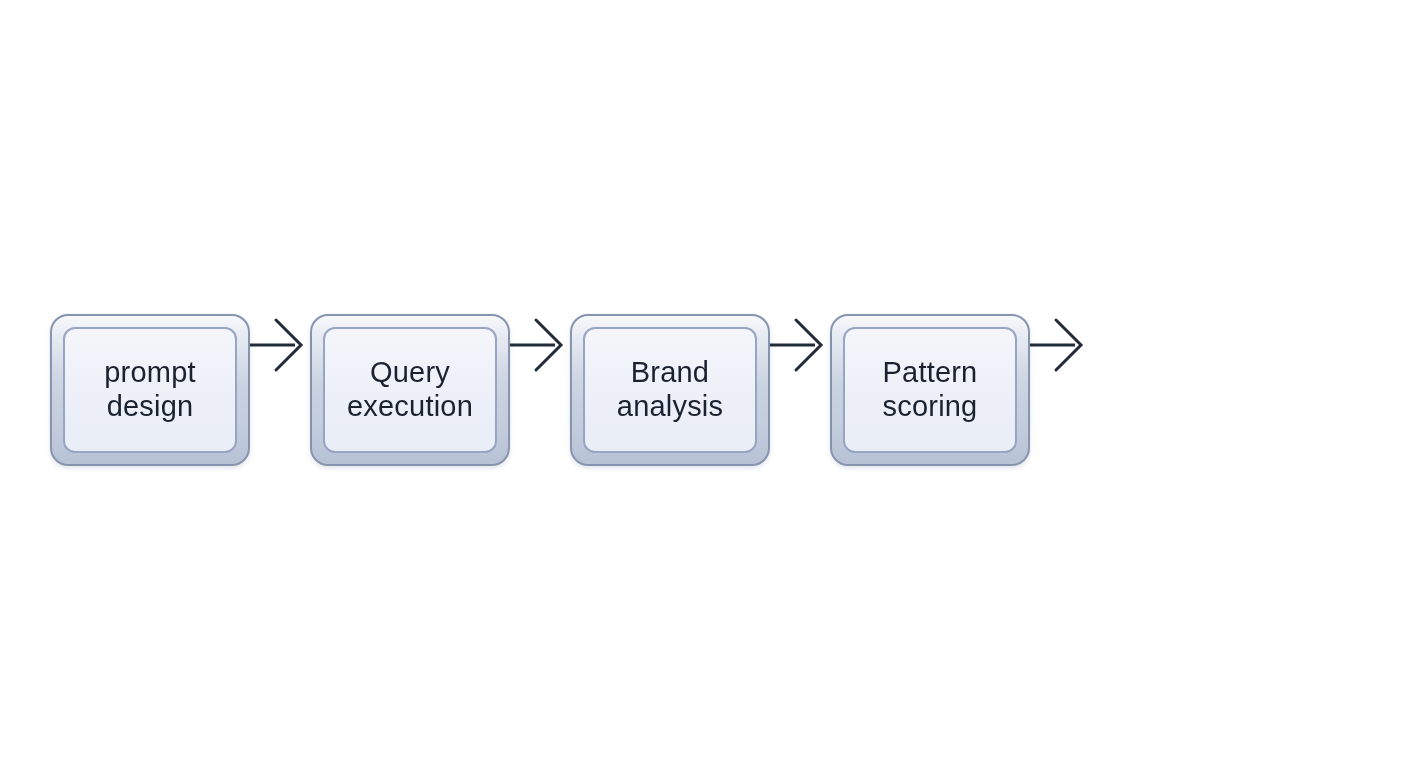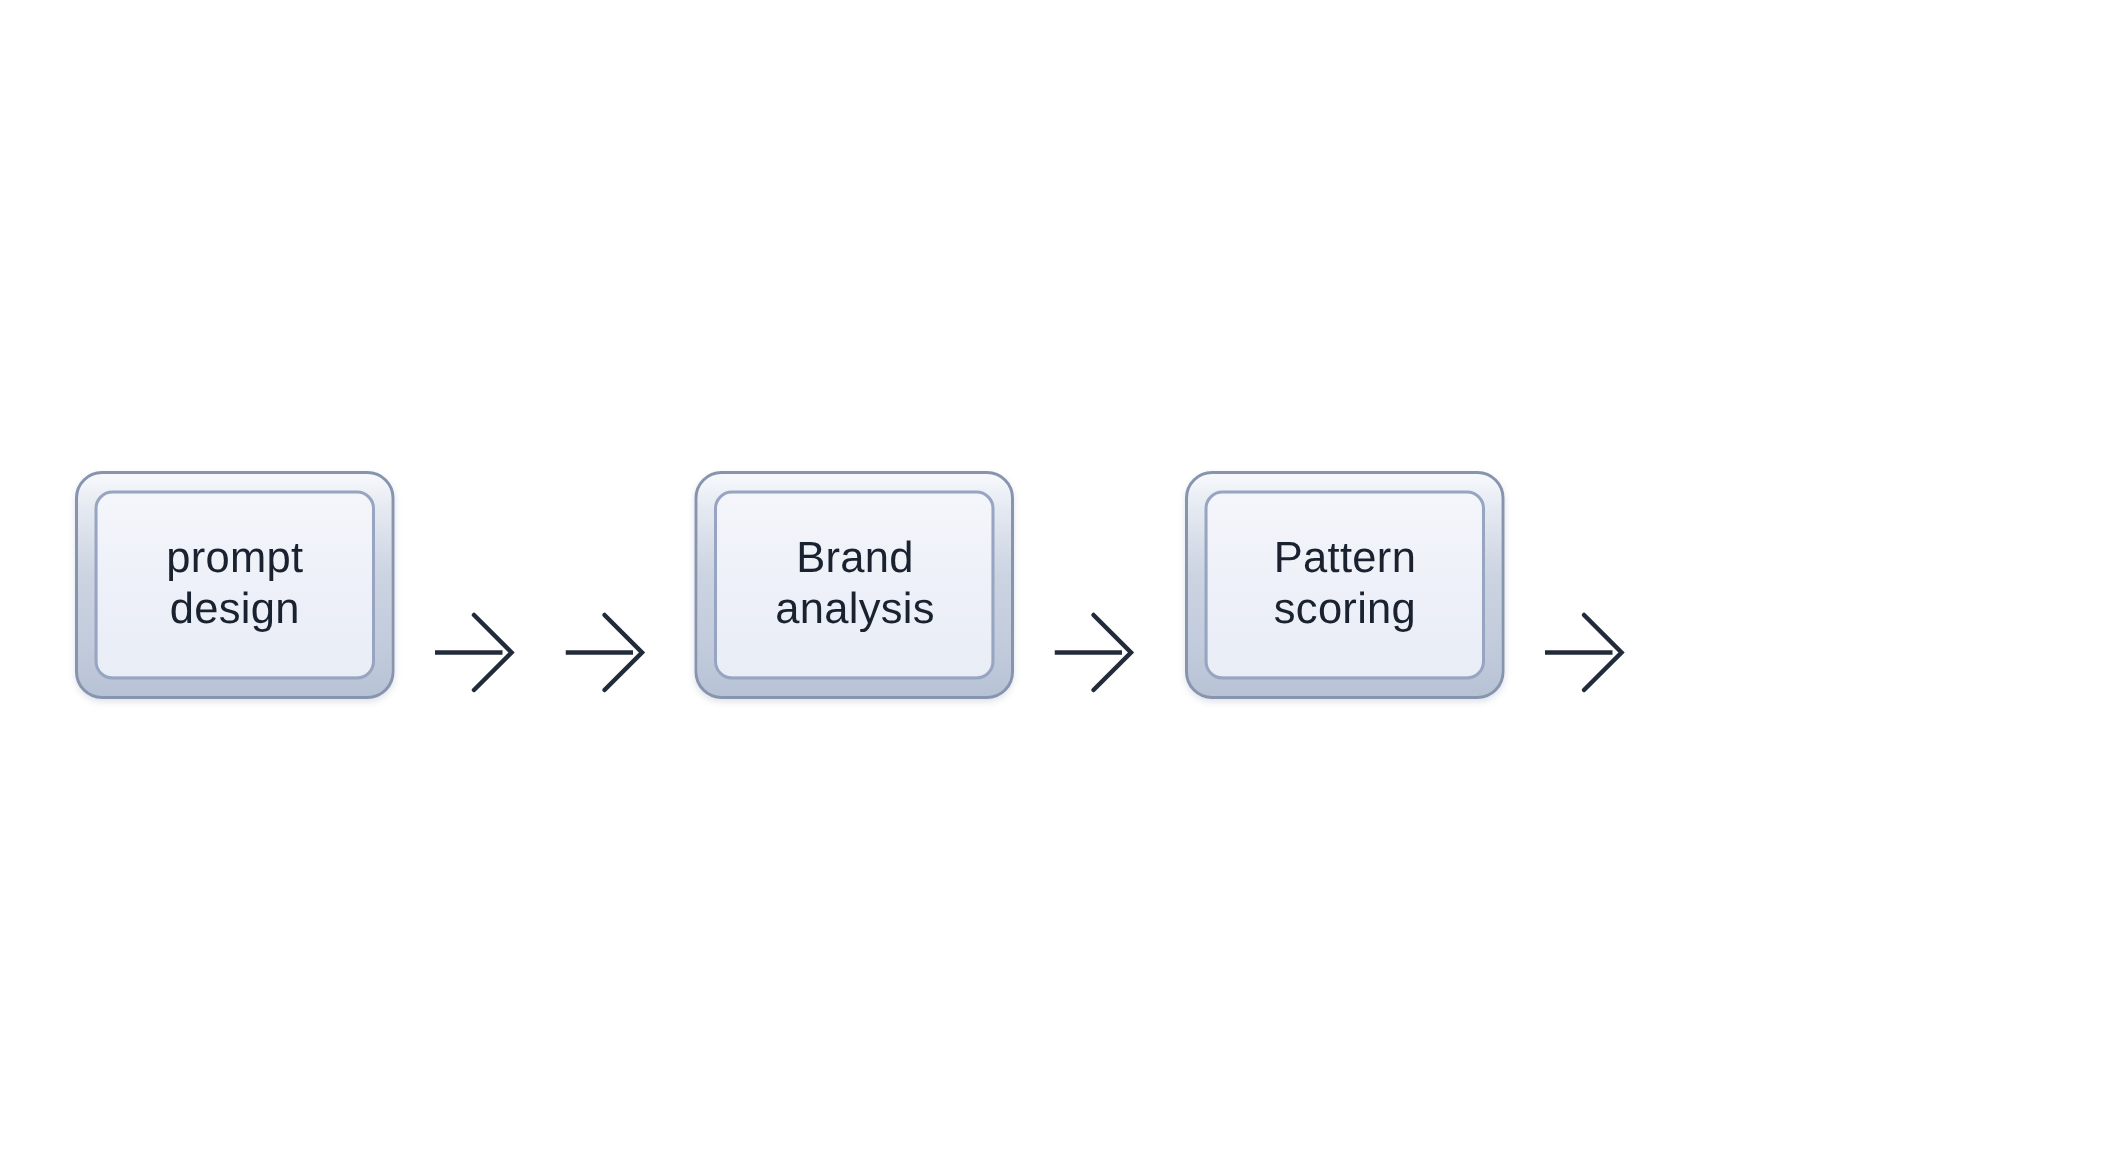--- a/index.html
+++ b/index.html
@@ -19,7 +19,7 @@
     width: 1040px;
     height: 152px;
     display: flex;
-    align-items: flex-end;
+    align-items: flex-start;
     justify-content: space-between;
   }
 

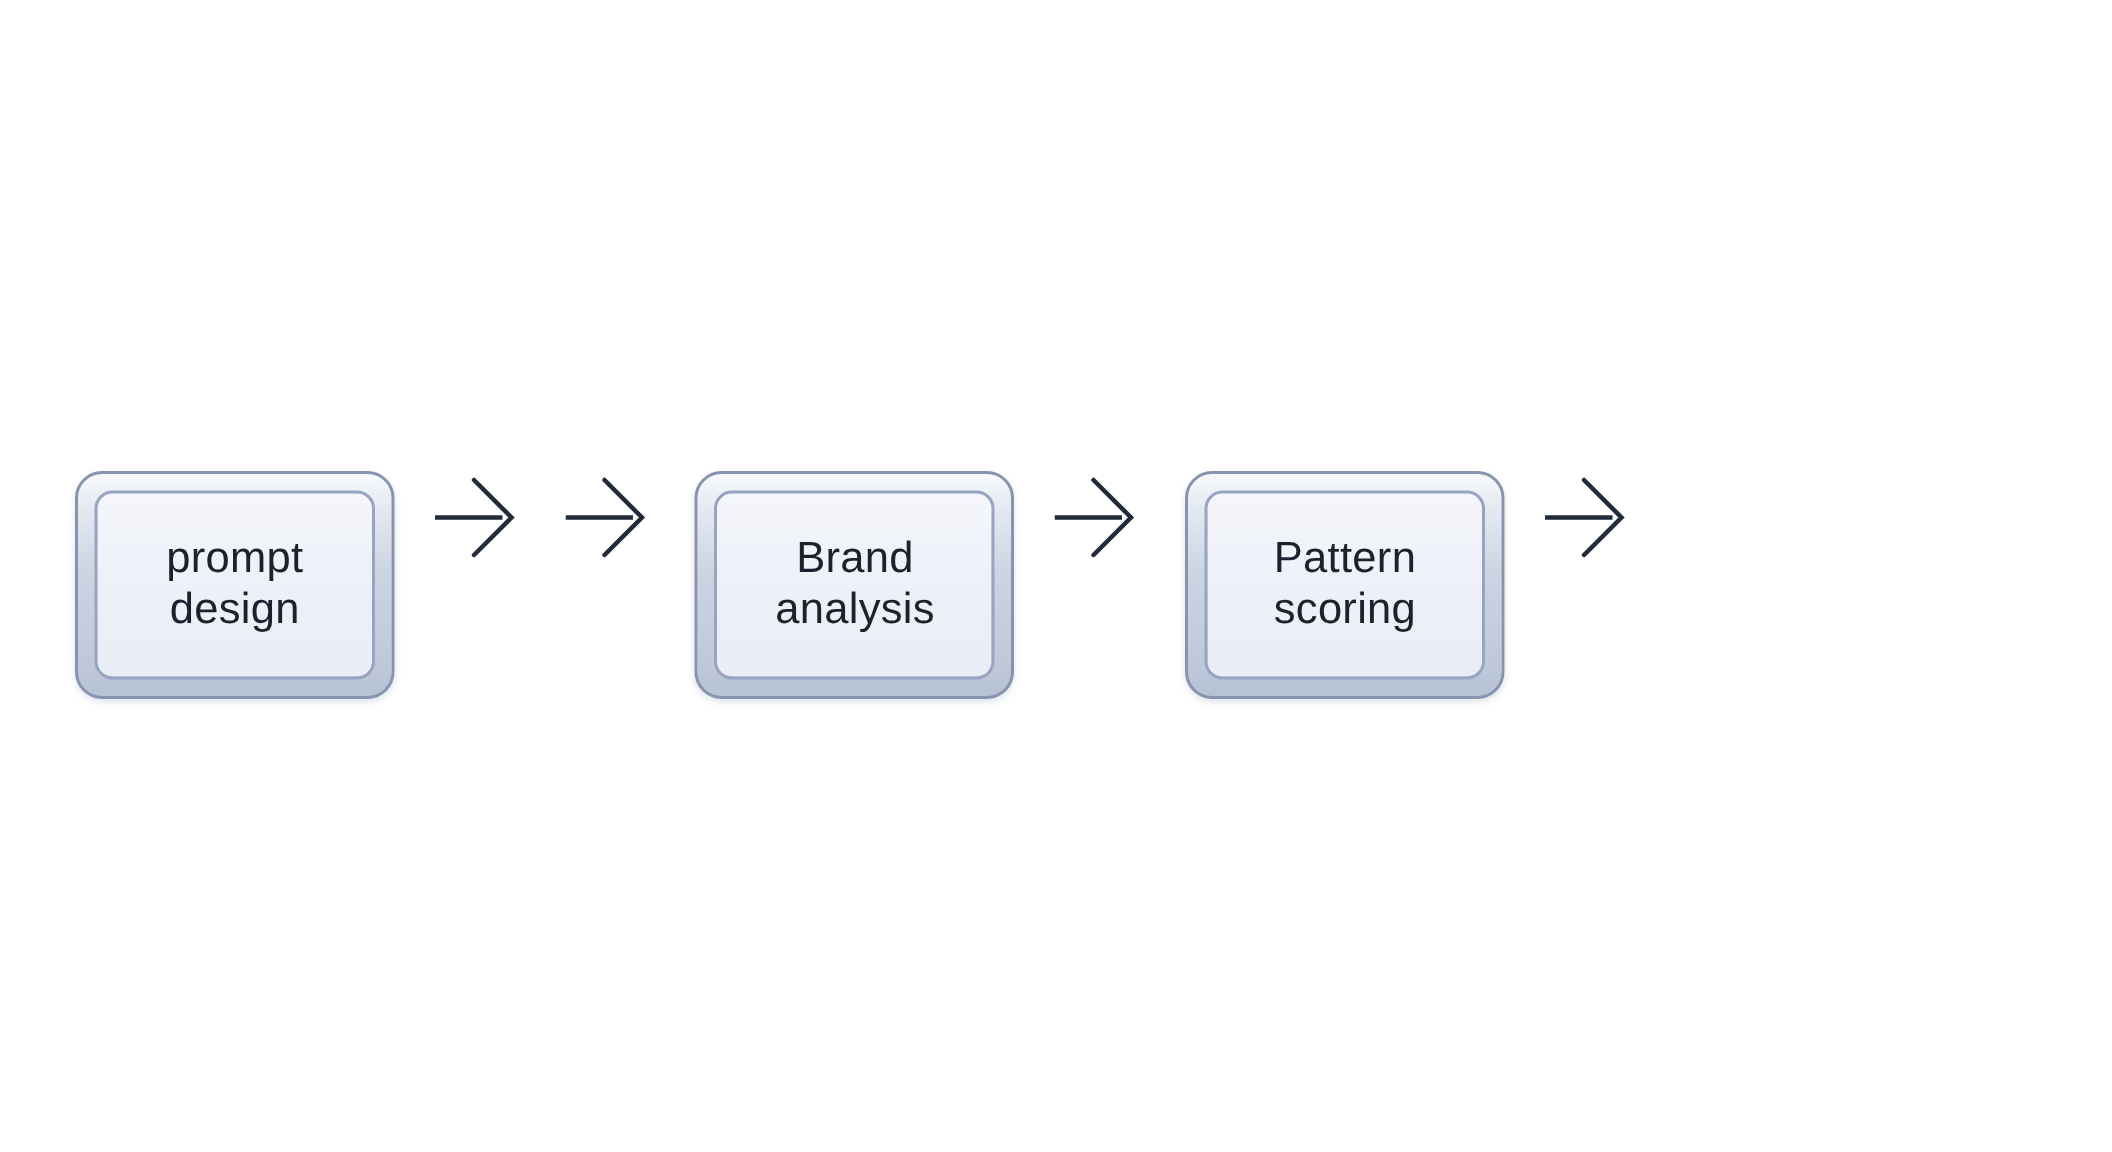--- a/index.html
+++ b/index.html
@@ -90,6 +90,11 @@
     </svg>
   </div>
 
+  <div class="flow-node">
+    <div class="flow-node-inner">
+      <span class="flow-node-label">Query execution</span>
+    </div>
+  </div>
 
   <div class="flow-arrow">
     <svg width="60" height="62" viewBox="0 0 60 62">

